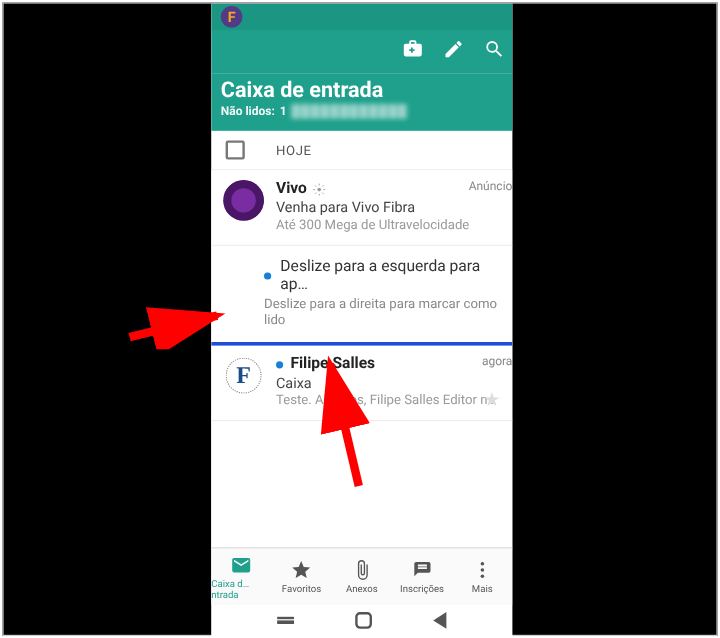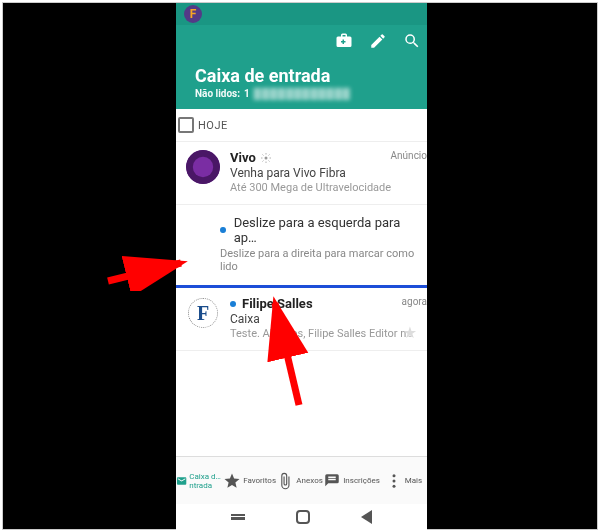--- a/index.html
+++ b/index.html
@@ -64,7 +64,7 @@
   .header-title-area {
     background: #1fa08c;
     color: #fff;
-    padding: 4px 12px 10px 19px;
+    padding: 4px 12px 10px 8px;
   }
   .header-title-area h1 { font-size: 18px; font-weight: 700; }
   .header-title-area .sub { font-size: 10px; opacity: .95; margin-top: 2px; display:flex; gap:4px; align-items:center;font-weight:bold;}

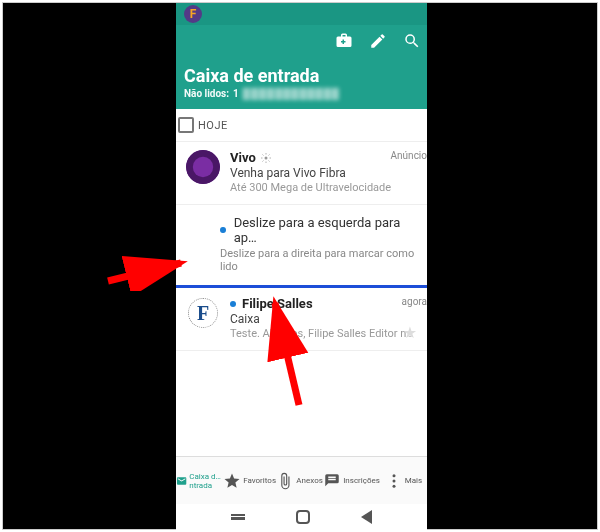--- a/index.html
+++ b/index.html
@@ -72,9 +72,9 @@
   .section-row {
     display: flex;
     align-items: center;
-    padding: 8px 2px;
+    padding: 8px 12px;
     border-bottom: 1px solid #eee;
-    gap: 4px;
+    gap: 26px;
   }
   .checkbox {
     width: 16px;

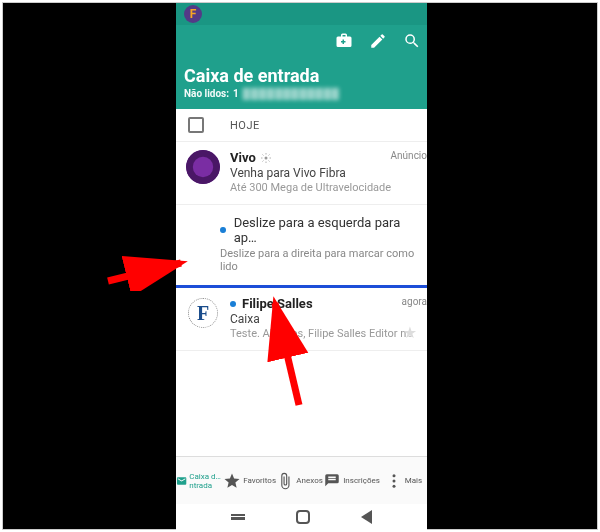--- a/index.html
+++ b/index.html
@@ -138,7 +138,7 @@
     height:48px;
   }
   .nav-item {
-    flex:1; display:flex; align-items:center; justify-content:center;
+    flex:1; display:flex; flex-direction:column; align-items:center; justify-content:center;
     gap:2px; color:#555; font-size:8px;
   }
   .nav-item.active { color:#1fa08c; }

